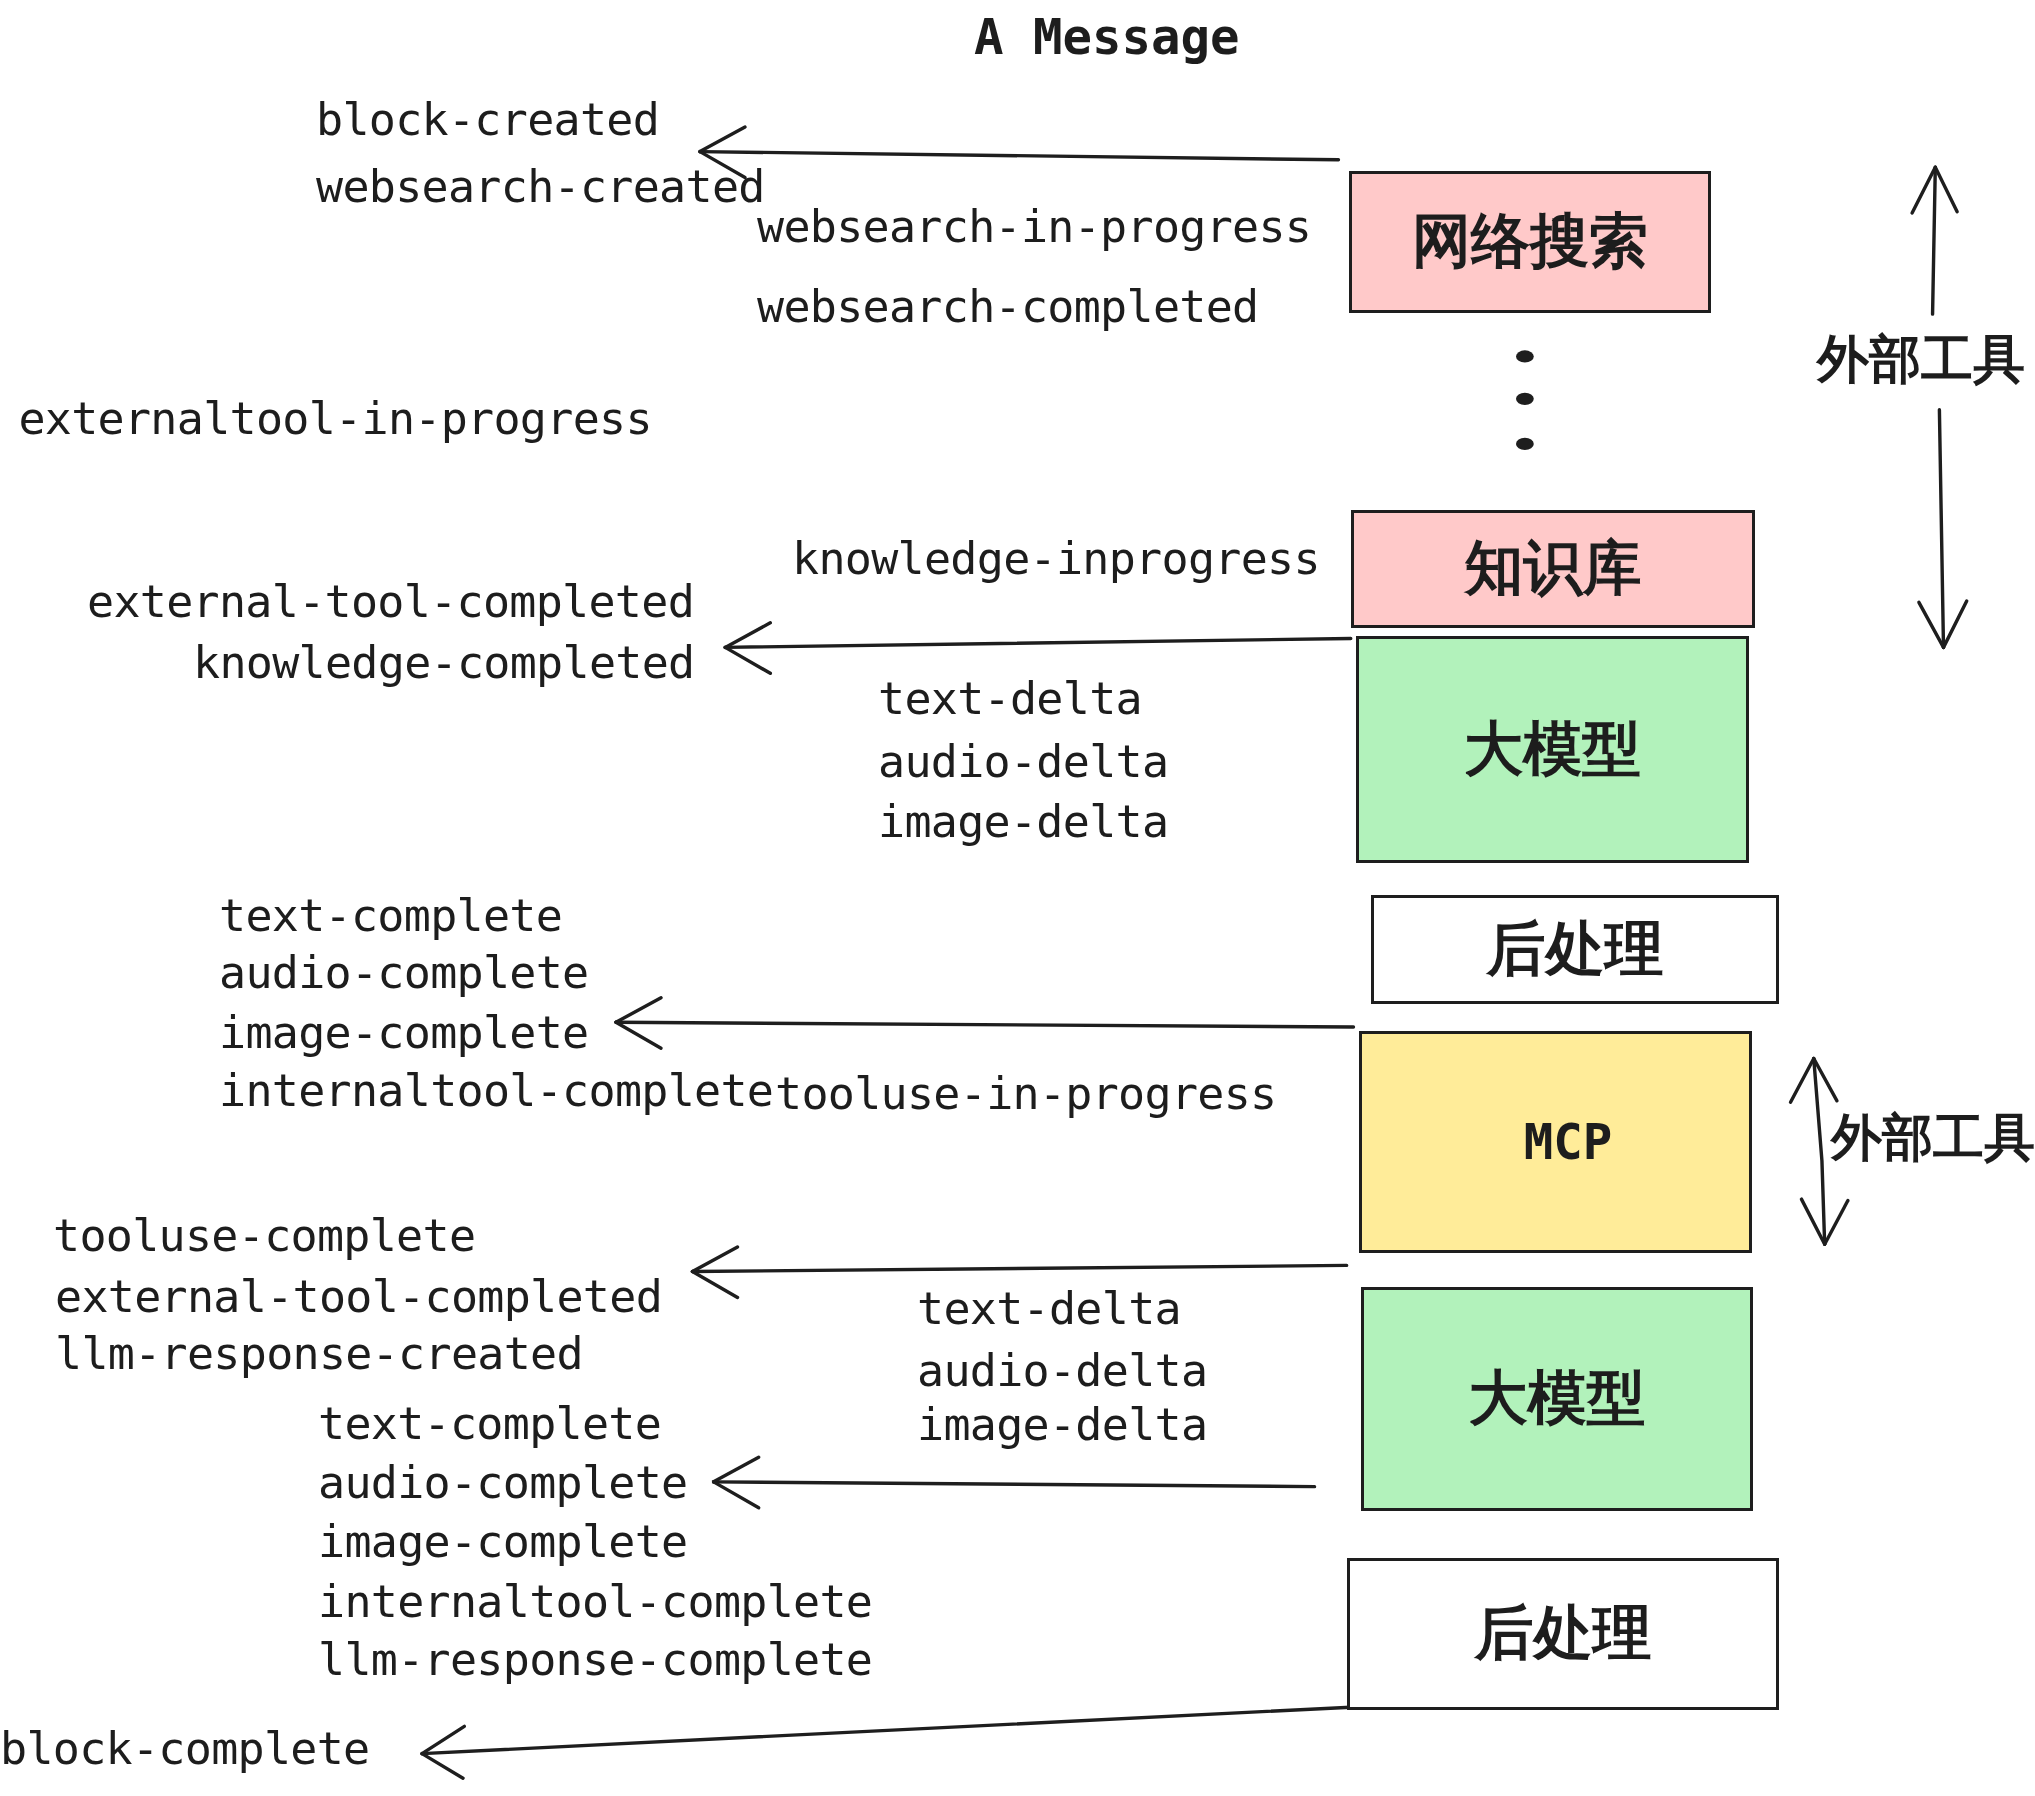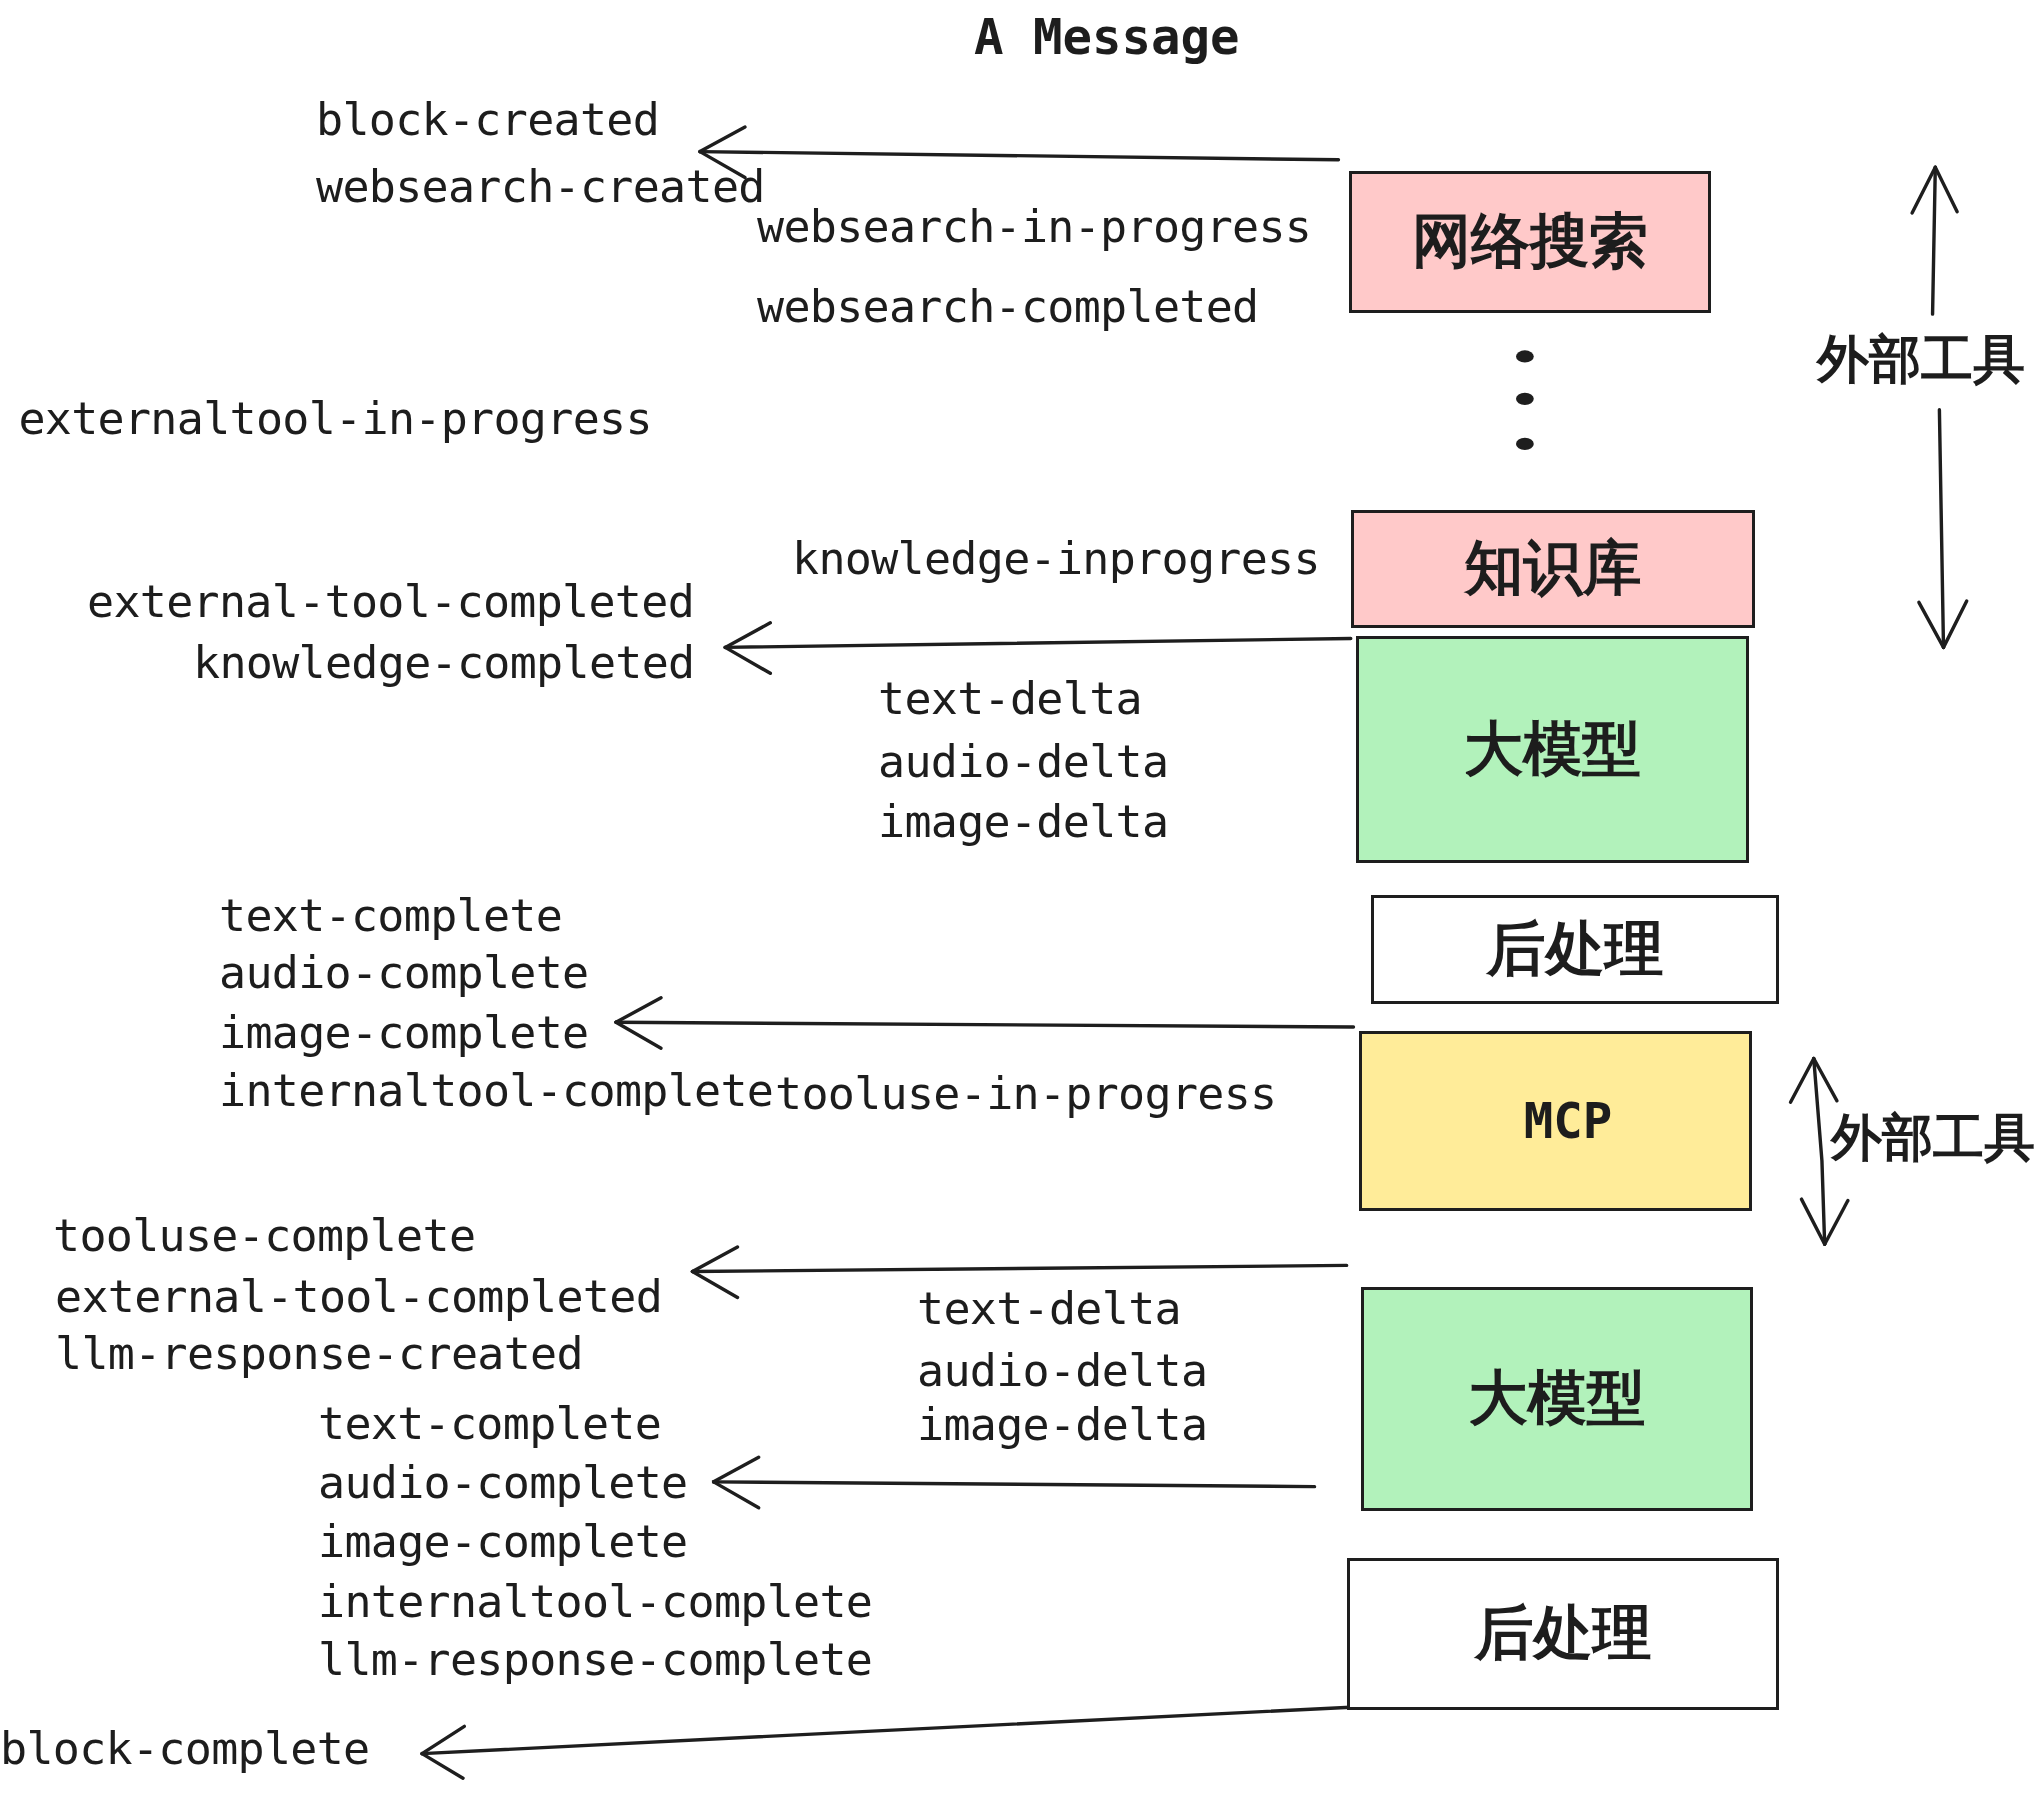--- a/index.html
+++ b/index.html
@@ -128,7 +128,7 @@
   <div class="node" style="left: 1371px; top: 895px; width: 408px; height: 109px; background: rgb(255, 255, 255);">
     <span class="lbl">后处理</span>
   </div>
-  <div class="node" style="left: 1359px; top: 1031px; width: 393px; height: 180px; background: rgb(255, 236, 153); padding-left: 25px;">
+  <div class="node" style="left: 1359px; top: 1031px; width: 393px; height: 222px; background: rgb(255, 236, 153); padding-left: 25px;">
     <span class="lbl mono">MCP</span>
   </div>
   <div class="node" style="left: 1361px; top: 1287px; width: 392px; height: 224px; background: rgb(178, 242, 187);">

